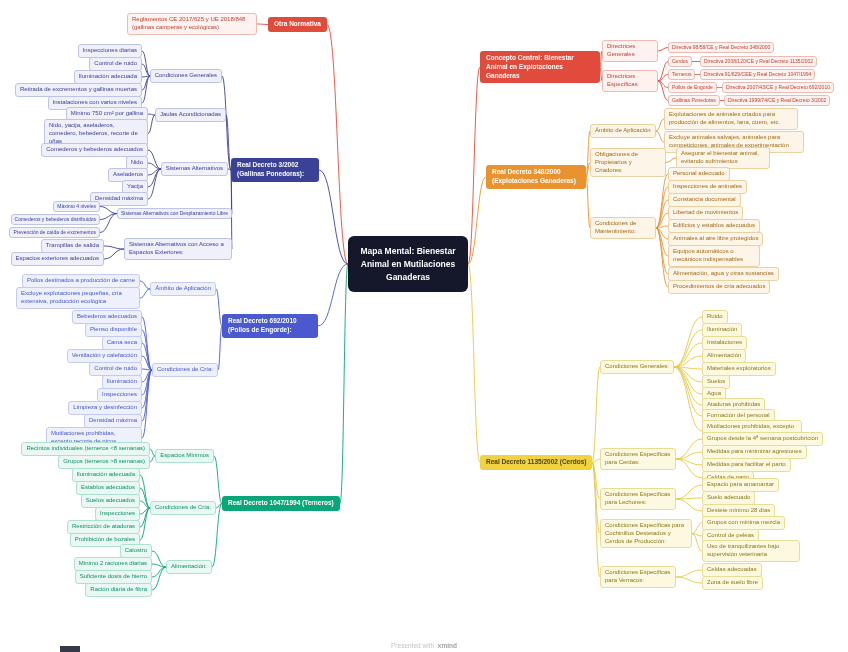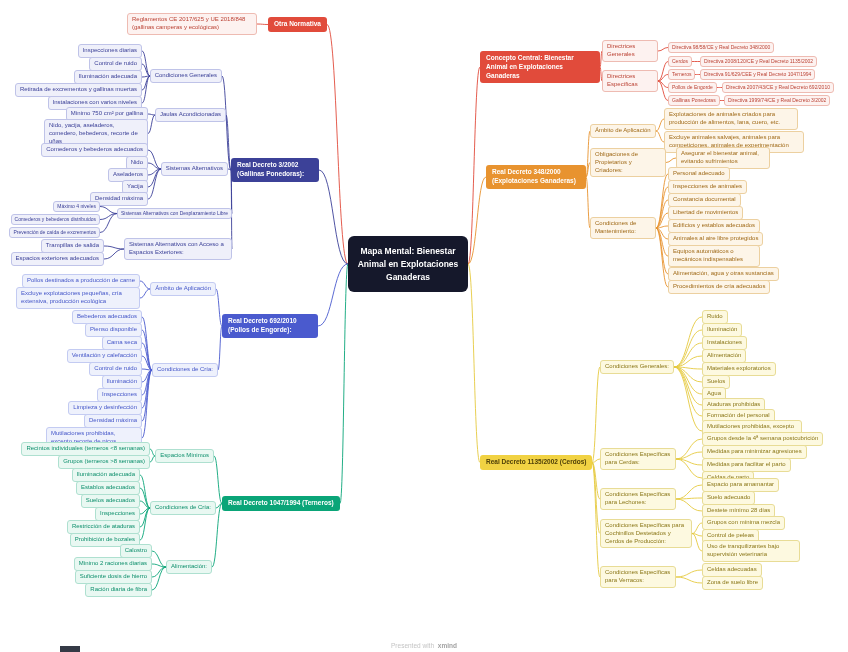--- a/index.html
+++ b/index.html
@@ -152,7 +152,7 @@
   <div id="nodes">
       <div class="node center wrap" style="top: 236px; left: 348px; width: 120px;">Mapa Mental:
 Bienestar Animal en
-Explotaciones Ganaderas</div>
+Mutilaciones Ganaderas</div>
       <div class="node leaf red wrap" style="top: 13px; right: 591px; width: 130px;">Reglamentos CE 2017/625 y UE 2018/848 (gallinas camperas y ecológicas)</div>
       <div class="node main red" style="top: 17px; left: 268px;">Otra Normativa</div>
       <div class="node main red wrap" style="top: 51px; left: 480px; width: 120px;">Concepto Central: Bienestar Animal en Explotaciones Ganaderas</div>

